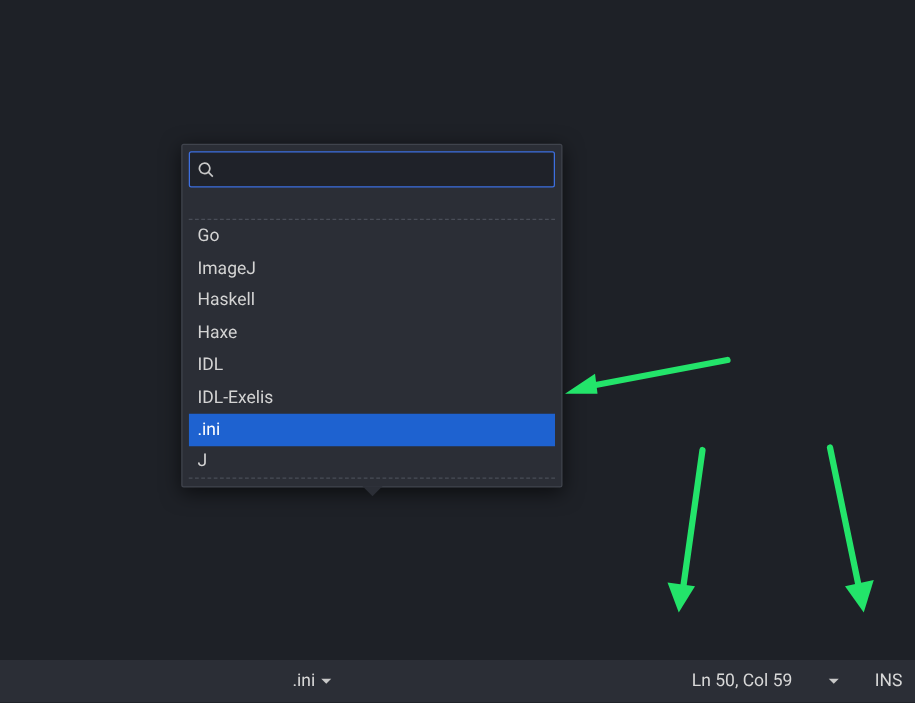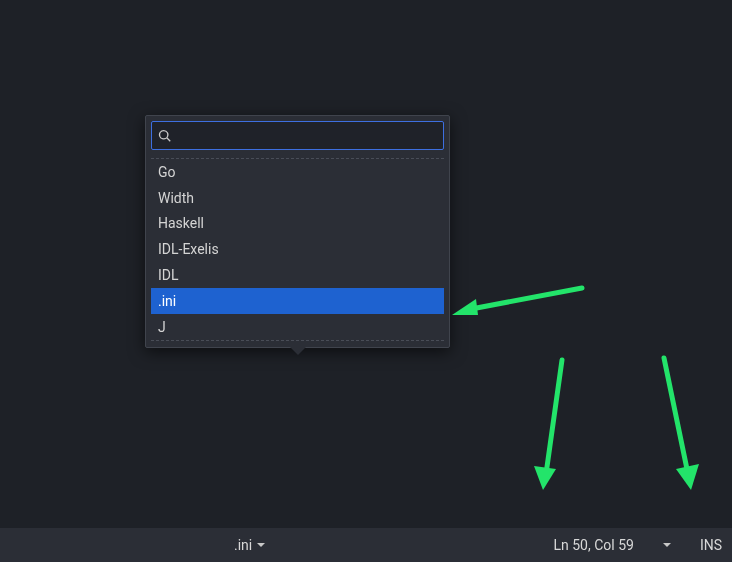--- a/index.html
+++ b/index.html
@@ -14,7 +14,7 @@
 .search-wrap{height:27px;border:1px solid #3d6fe0;background:#1f2229;border-radius:2px;display:flex;align-items:center;padding:0 6px;gap:6px}
 .search-wrap svg{width:14px;height:14px;fill:#c8c8c8;flex:none}
 .search-input{flex:1;background:transparent;border:none;outline:none;color:#d4d4d4;font-size:13px;height:100%;caret-color:#d4d4d4}
-.list{margin-top:8px;max-height:345px;overflow:hidden;border-top:1px dashed #494d57;border-bottom:1px dashed #494d57;padding:0}
+.list{margin-top:25px;max-height:345px;overflow:hidden;border-top:1px dashed #494d57;border-bottom:1px dashed #494d57;padding:0}
 .list-item{height:25.8px;display:flex;align-items:center;padding:0 7px;font-size:14px;color:#d4d4d4;cursor:pointer}
 .list-item.selected{background:#1e62d0;color:#fff}
 .popover::after{content:"";position:absolute;left:144px;bottom:-8px;width:0;height:0;border-left:8px solid transparent;border-right:8px solid transparent;border-top:8px solid #2b2e36}

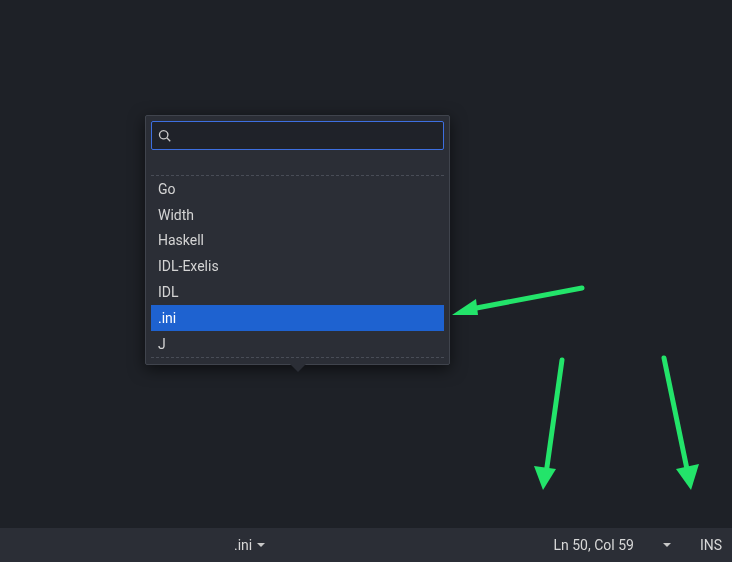--- a/index.html
+++ b/index.html
@@ -65,7 +65,7 @@
           <span>Go</span>
         </div>
         <div class="list-item">
-          <span>Width</span>
+          <span>ImageJ</span>
         </div>
         <div class="list-item">
           <span>Haskell</span>

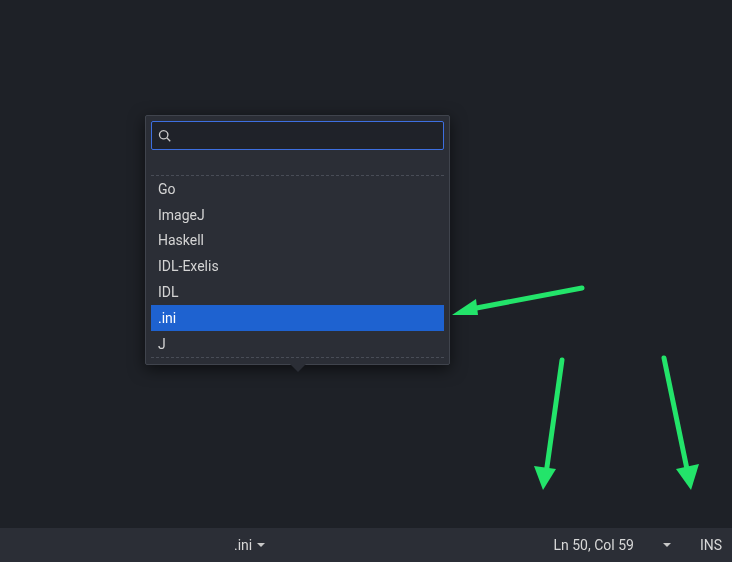--- a/index.html
+++ b/index.html
@@ -71,6 +71,9 @@
           <span>Haskell</span>
         </div>
         <div class="list-item">
+          <span>Haxe</span>
+        </div>
+        <div class="list-item">
           <span>IDL-Exelis</span>
         </div>
         <div class="list-item">

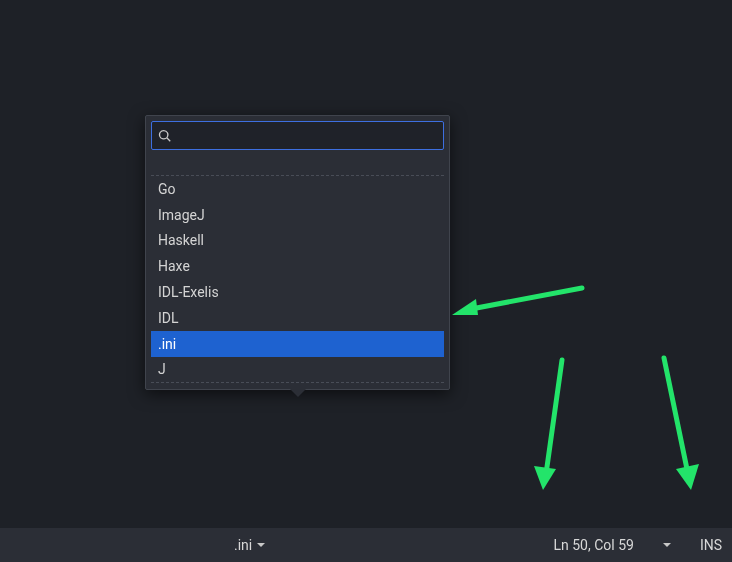--- a/index.html
+++ b/index.html
@@ -74,10 +74,10 @@
           <span>Haxe</span>
         </div>
         <div class="list-item">
-          <span>IDL-Exelis</span>
+          <span>IDL</span>
         </div>
         <div class="list-item">
-          <span>IDL</span>
+          <span>IDL-Exelis</span>
         </div>
         <div class="list-item selected">
           <span>.ini</span>

